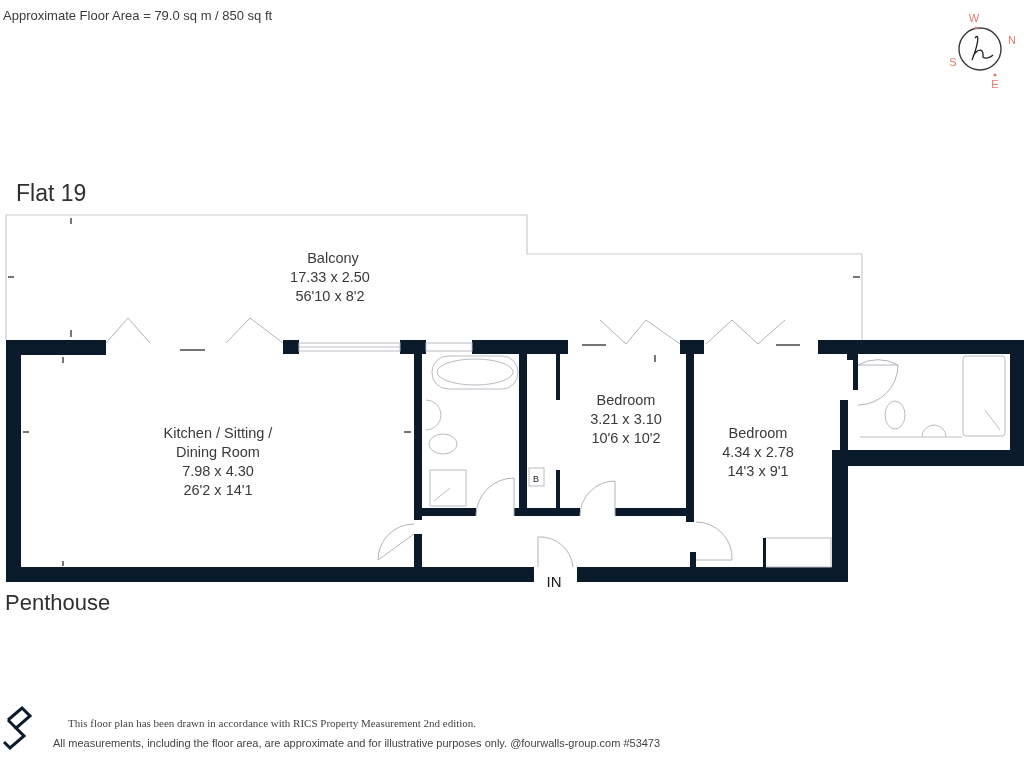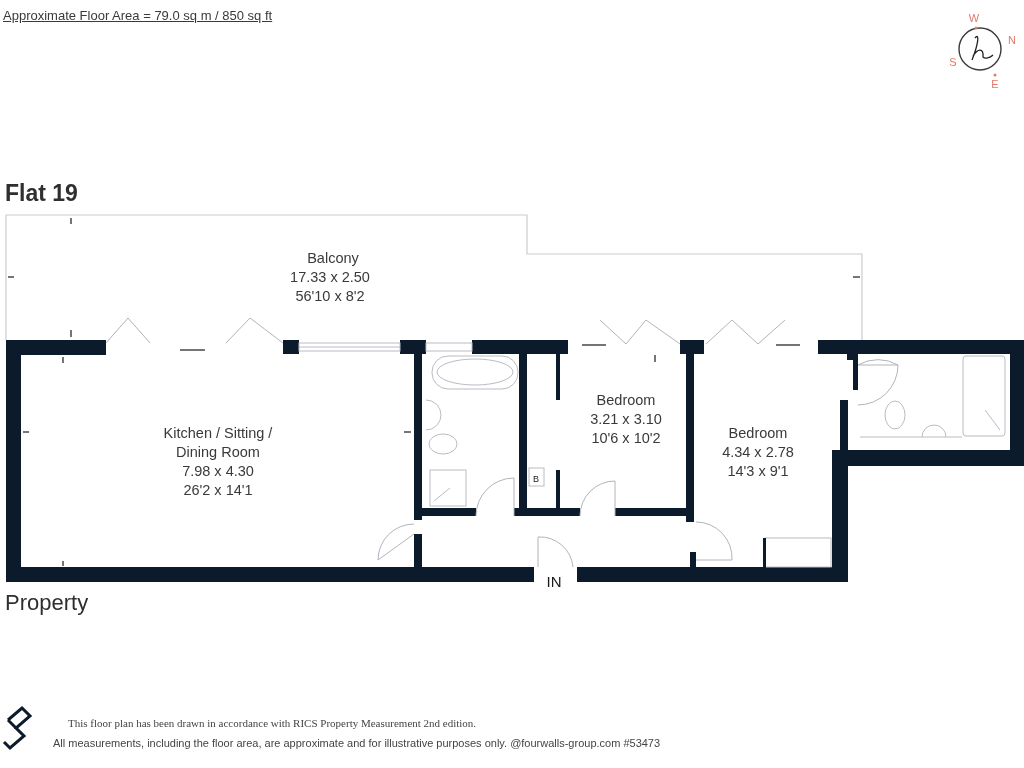--- a/index.html
+++ b/index.html
@@ -6,7 +6,7 @@
   body { width: 1024px; height: 768px; position: relative; overflow: hidden;
          font-family: "Liberation Sans", "DejaVu Sans", sans-serif; color: #333; }
   .abs { position: absolute; }
-  #area-text { left: 3px; top: 8px; font-size: 13px; color: #3a3a3a; text-decoration: underline; }
+  #area-text { left: 3px; top: 8px; font-size: 13px; color: #3a3a3a; }
   #flat-title { left: 5px; top: 180px; font-size: 23px; color: #2f2f2f; font-weight: bold; }
   #plan-subtitle { left: 5px; top: 590px; font-size: 22px; color: #2f2f2f; }
   svg#plan { position: absolute; left: 0; top: 0; }

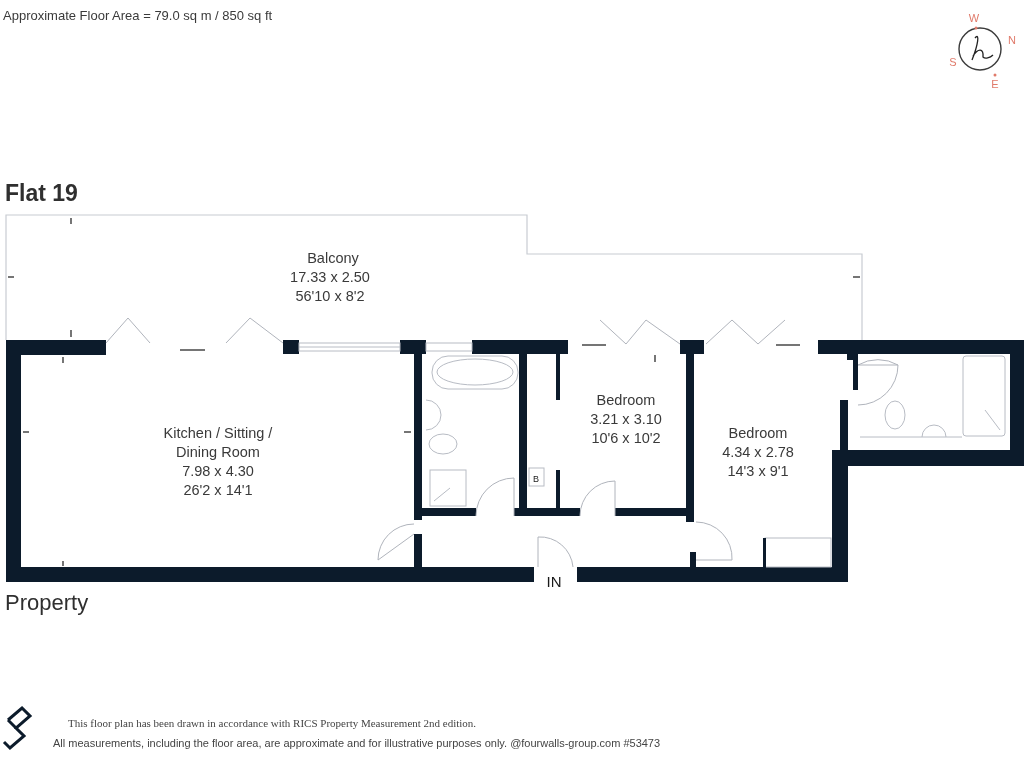--- a/index.html
+++ b/index.html
@@ -7,7 +7,7 @@
          font-family: "Liberation Sans", "DejaVu Sans", sans-serif; color: #333; }
   .abs { position: absolute; }
   #area-text { left: 3px; top: 8px; font-size: 13px; color: #3a3a3a; }
-  #flat-title { left: 5px; top: 180px; font-size: 23px; color: #2f2f2f; font-weight: bold; }
+  #flat-title { left: 16px; top: 180px; font-size: 23px; color: #2f2f2f; }
   #plan-subtitle { left: 5px; top: 590px; font-size: 22px; color: #2f2f2f; }
   svg#plan { position: absolute; left: 0; top: 0; }
   .room-label { font-size: 14.5px; fill: #3a3a3a; text-anchor: middle; font-family: "Liberation Sans", "DejaVu Sans", sans-serif; }

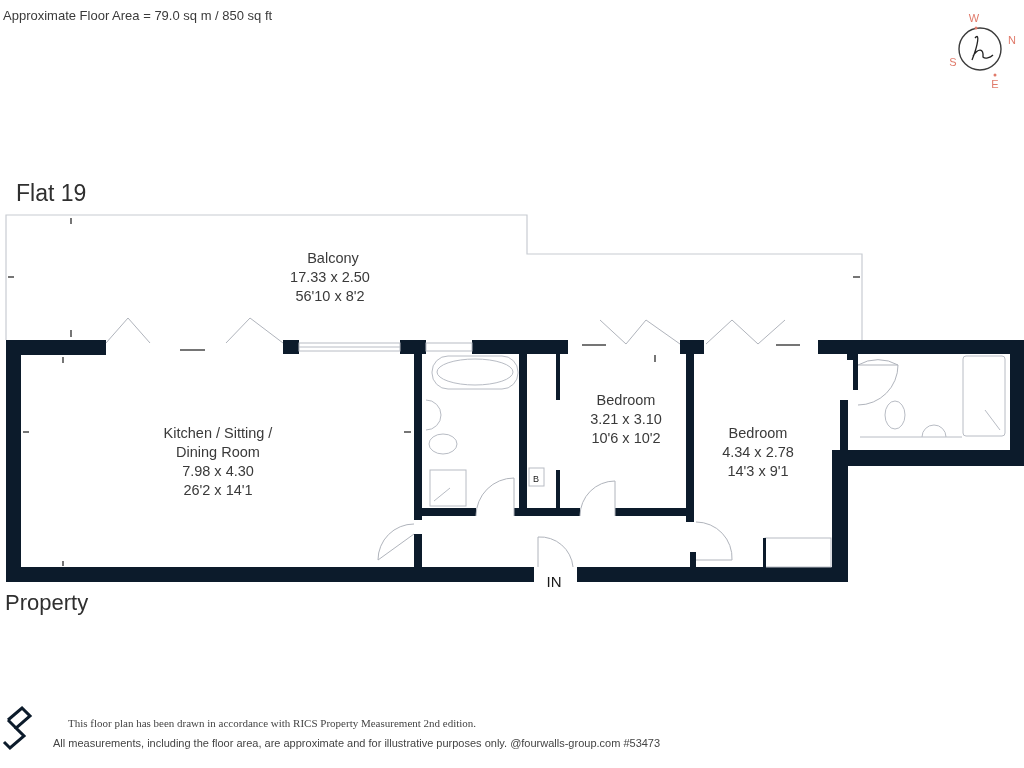--- a/index.html
+++ b/index.html
@@ -27,7 +27,7 @@
 
 <div id="area-text" class="abs">Approximate Floor Area = 79.0 sq m / 850 sq ft</div>
 <div id="flat-title" class="abs">Flat 19</div>
-<div id="plan-subtitle" class="abs">Property</div>
+<div id="plan-subtitle" class="abs">Penthouse</div>
 
 <svg id="plan" width="1024" height="768" viewBox="0 0 1024 768">
 

